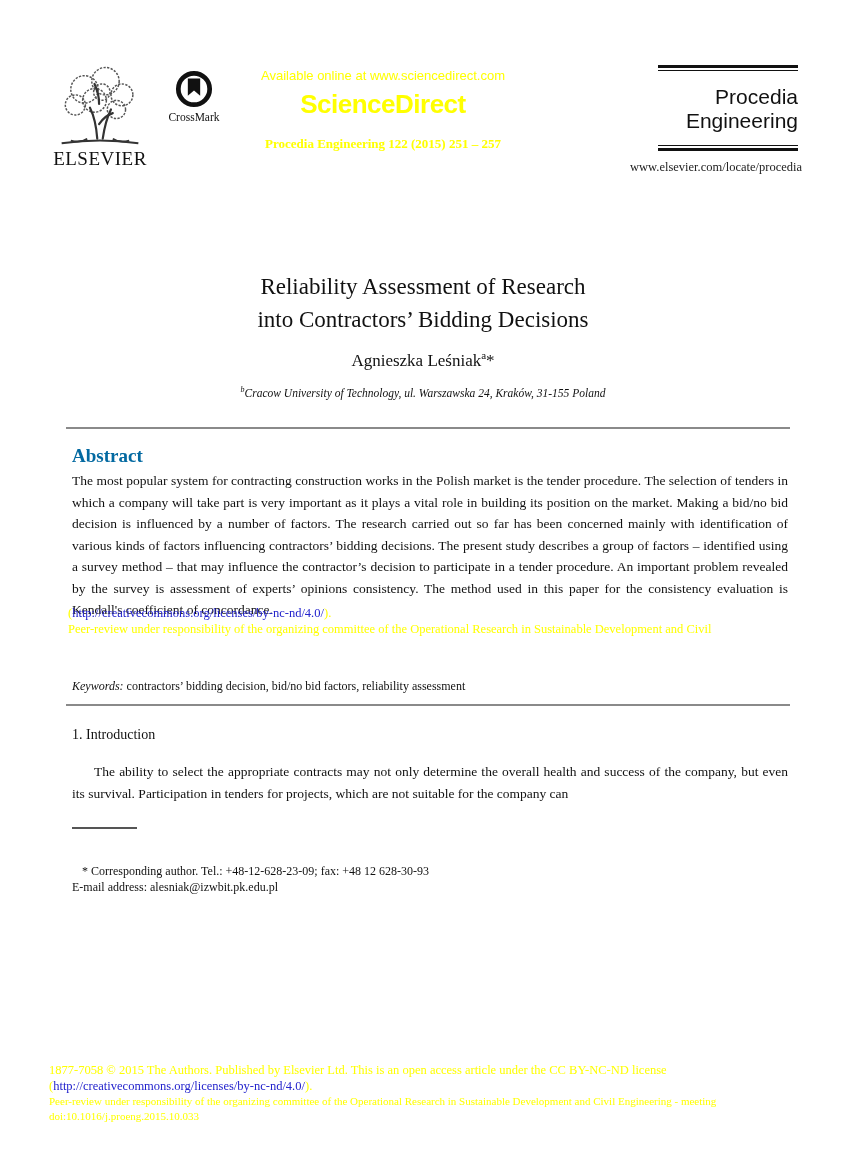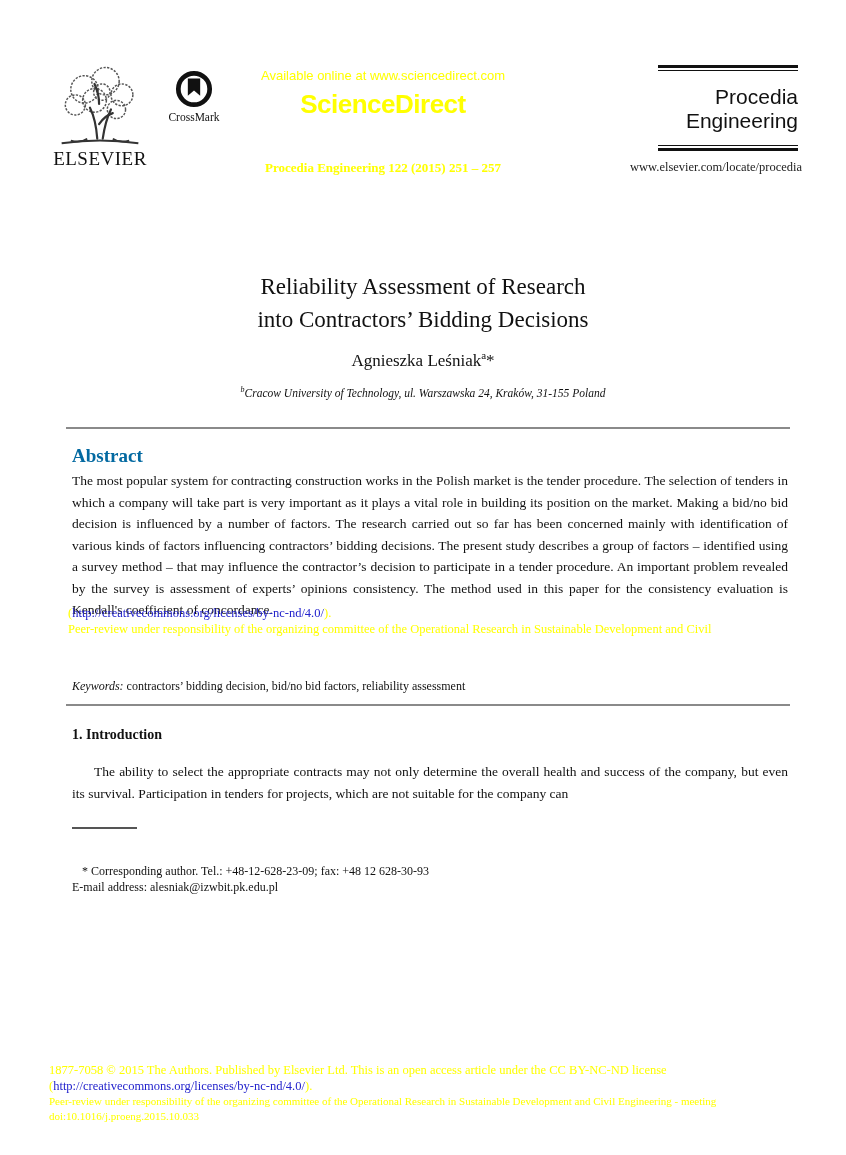--- a/index.html
+++ b/index.html
@@ -21,7 +21,7 @@
   .center-head{position:absolute;left:233px;top:68px;width:300px;text-align:center;}
   .available-online{font-family:"Liberation Sans",sans-serif;font-size:13px;color:#ffff00;}
   .sciencedirect{font-family:"Liberation Sans",sans-serif;font-size:26px;font-weight:bold;letter-spacing:-0.5px;color:#ffff00;margin-top:6px;}
-  .journal-citation{position:absolute;left:233px;top:160px;width:300px;text-align:center;
+  .journal-citation{position:absolute;left:233px;top:136px;width:300px;text-align:center;
     font-family:"Liberation Serif",serif;font-size:13px;font-weight:bold;color:#ffff00;}
   .procedia-box{position:absolute;left:658px;top:65px;width:140px;}
   .rule-thick{height:3px;background:#111;}

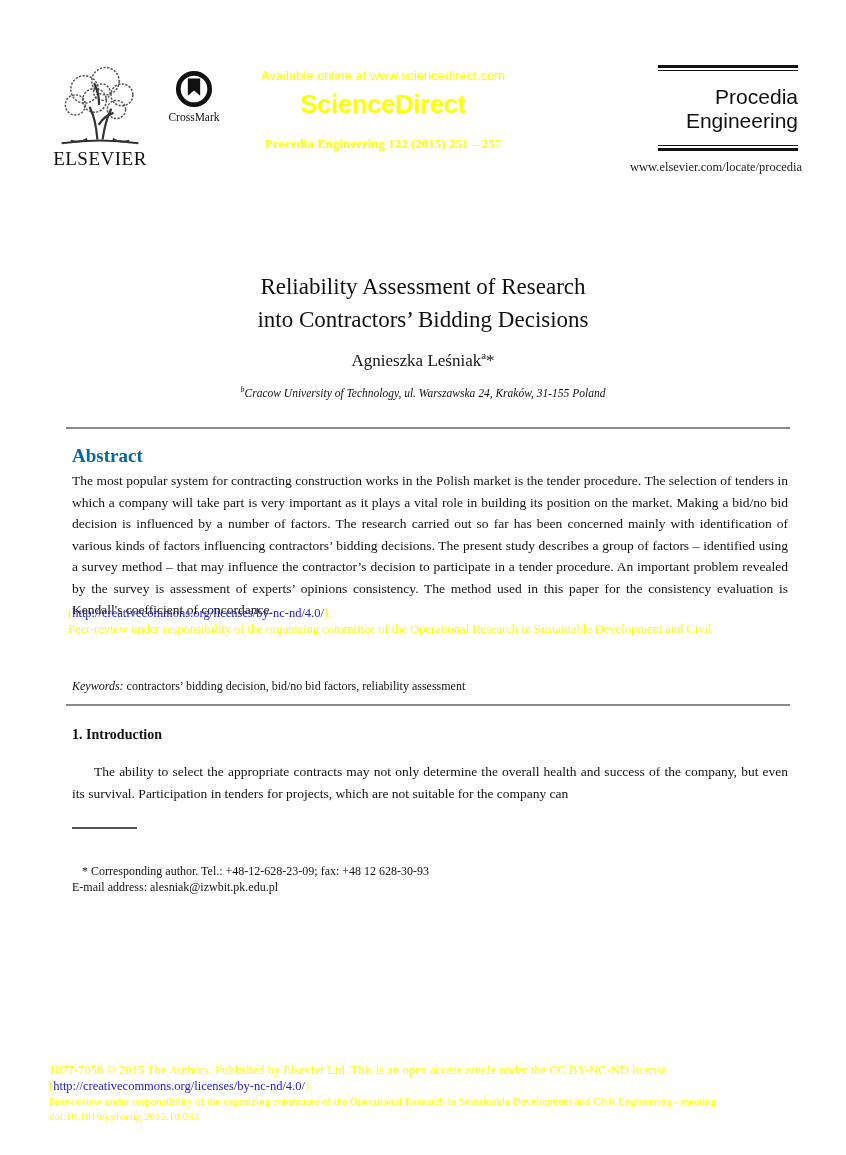--- a/index.html
+++ b/index.html
@@ -59,7 +59,7 @@
   .keywords{position:absolute;left:72px;top:679px;width:716px;font-size:12px;color:#111;}
   .keywords .kw-label{font-style:italic;}
   
-  .intro-heading{position:absolute;left:72px;top:727px;font-size:14px;font-weight:bold;color:#111;}
+  .intro-heading{position:absolute;left:72px;top:727px;font-size:14px;font-weight:normal;color:#111;}
   .intro-text{position:absolute;left:72px;top:761px;width:716px;
     font-size:13.5px;line-height:21.5px;text-align:justify;text-indent:22px;color:#111;}
   

